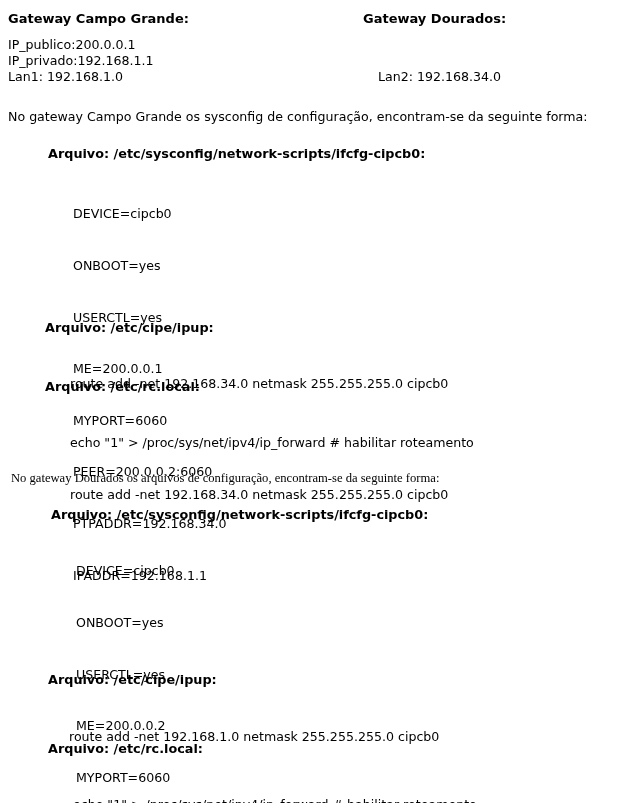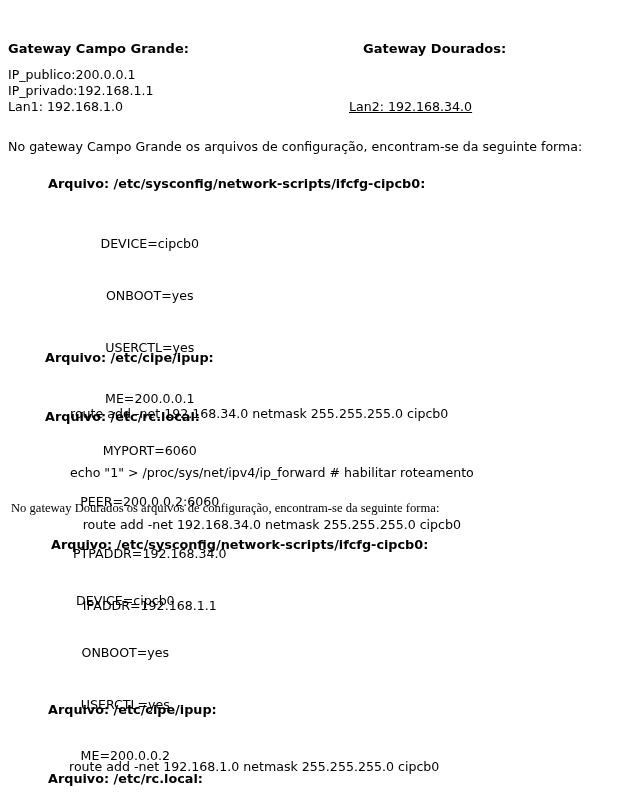--- a/index.html
+++ b/index.html
@@ -20,7 +20,6 @@
     position: relative;
     width: 644px;
     height: 760px;
-    margin-top: 30px;
   }
 
   

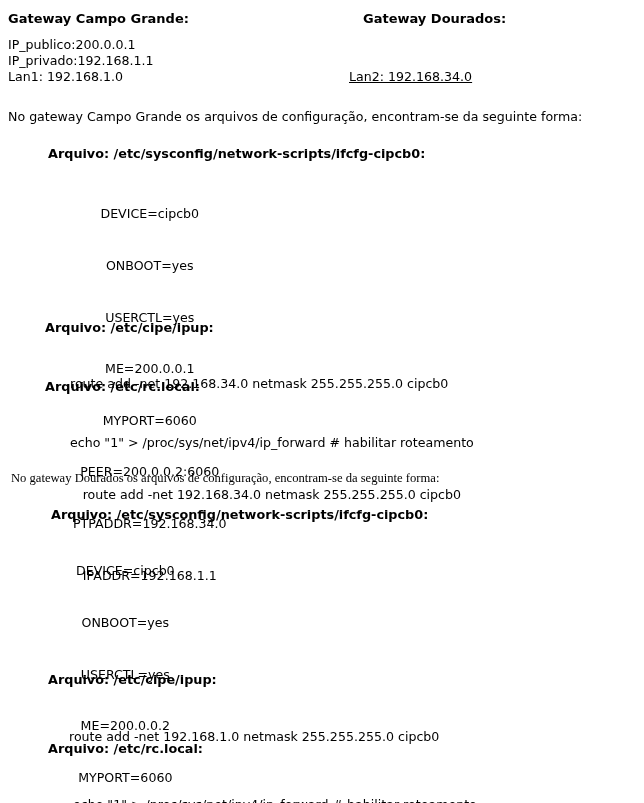--- a/index.html
+++ b/index.html
@@ -76,7 +76,7 @@
 
   <div class="tx col-head" style="left:363px; top:10px;">Gateway Dourados:</div>
 
-  <div class="tx col-lines" style="left:349px; top:69px;text-decoration:underline;">Lan2: 192.168.34.0</div>
+  <div class="tx col-lines" style="left:378px; top:69px;">Lan2: 192.168.34.0</div>
 
   <div class="tx intro" style="left:8px; top:108px;">No gateway Campo Grande os arquivos de configuração, encontram-se da seguinte forma:</div>
 

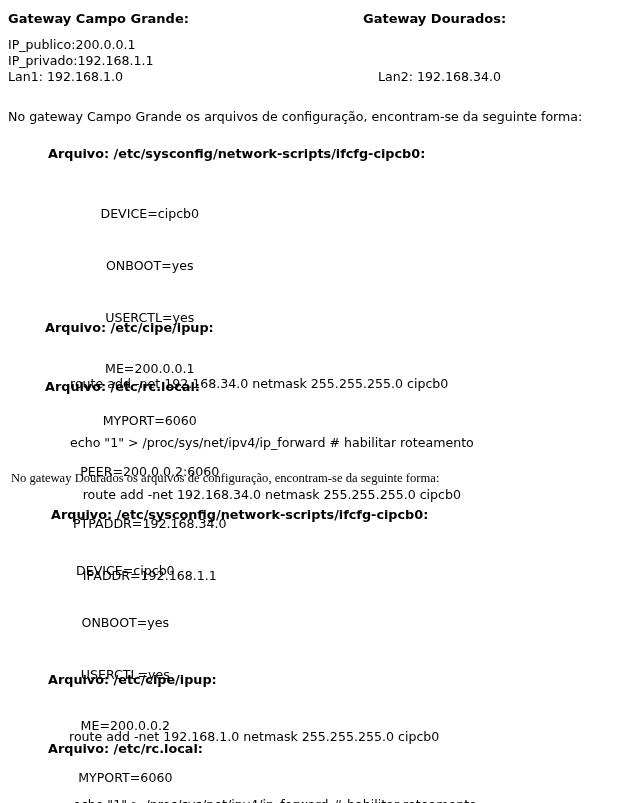--- a/index.html
+++ b/index.html
@@ -78,7 +78,7 @@
 
   <div class="tx col-lines" style="left:378px; top:69px;">Lan2: 192.168.34.0</div>
 
-  <div class="tx intro" style="left:8px; top:108px;">No gateway Campo Grande os arquivos de configuração, encontram-se da seguinte forma:</div>
+  <div class="tx intro" style="left:8px; top:108px;">No gateway Campo Grande os sysconfig de configuração, encontram-se da seguinte forma:</div>
 
   <div class="tx file-head" style="left:48px; top:145px;">Arquivo: /etc/sysconfig/network-scripts/ifcfg-cipcb0:</div>
 

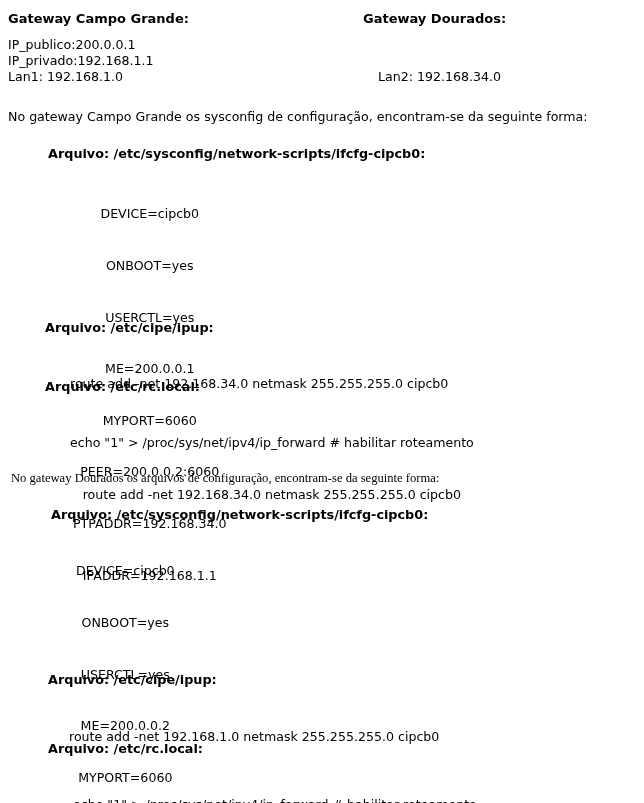--- a/index.html
+++ b/index.html
@@ -56,7 +56,6 @@
   .code-block {
     font-size: 12.6px;
     line-height: 17.2px;
-    text-align: center;
   }
   .code-line {
     display: block;

